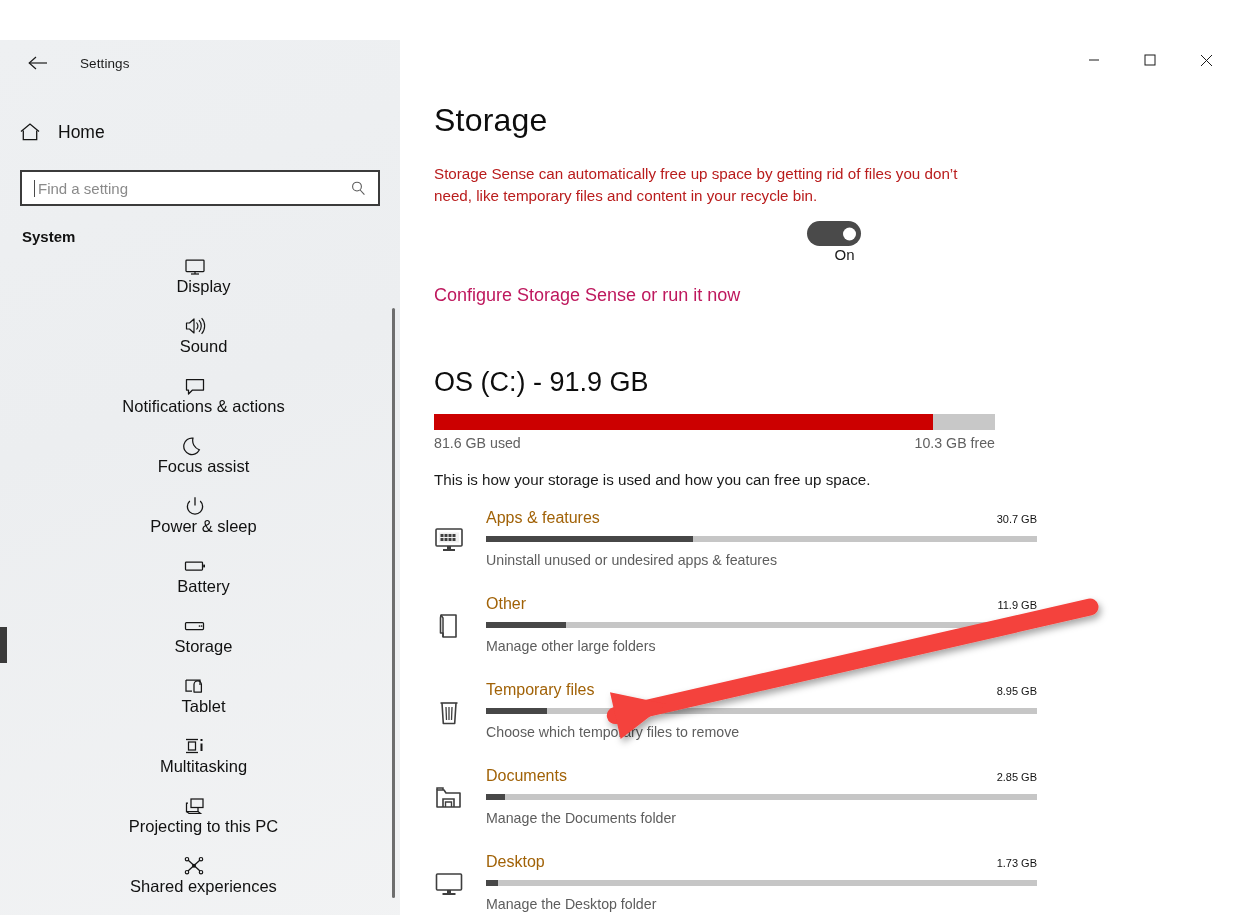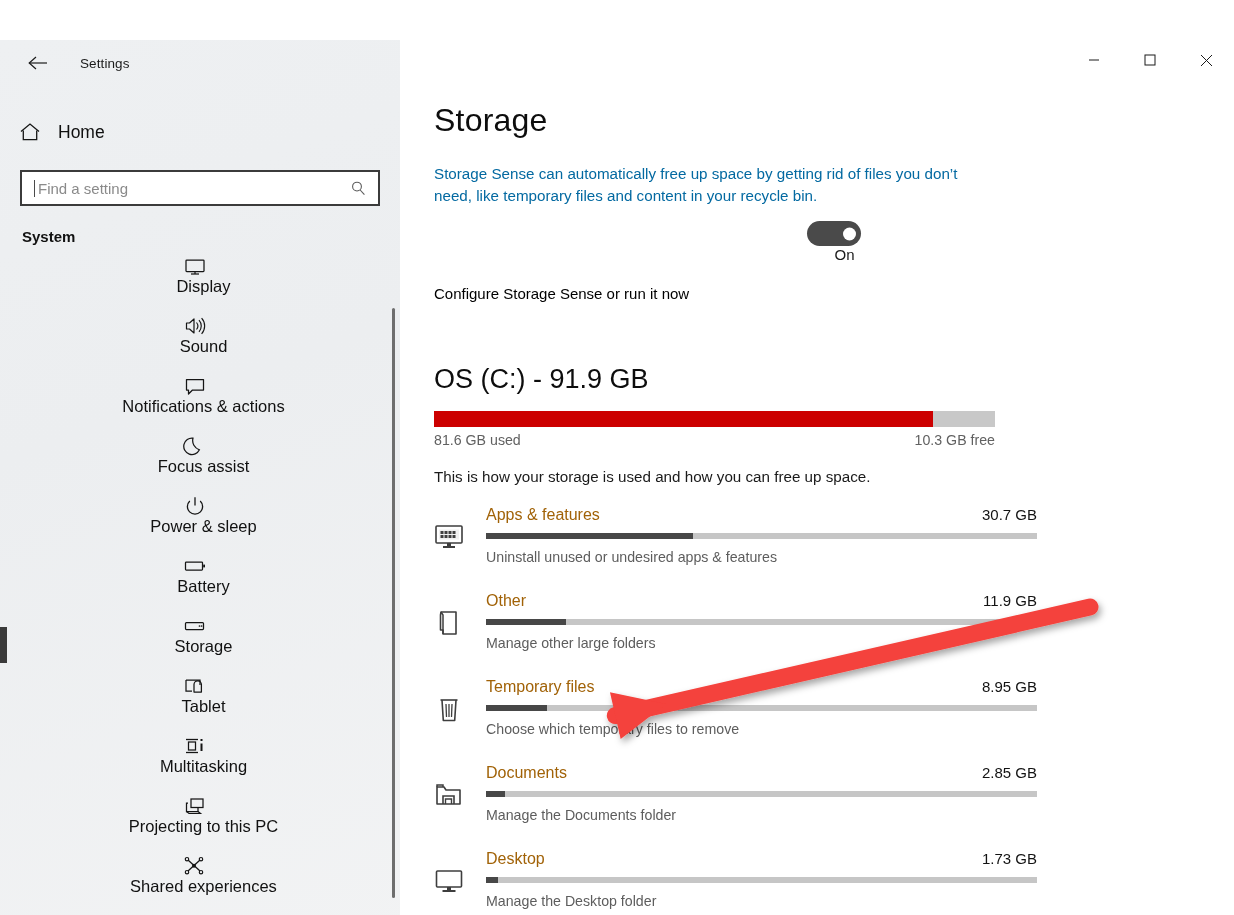--- a/index.html
+++ b/index.html
@@ -169,7 +169,7 @@
     margin-top: 24px;
     font-size: 15.2px;
     line-height: 22px;
-    color: #0369a1;
+    color: #b91c1c;
     max-width: 530px;
   }
   .toggle-row {

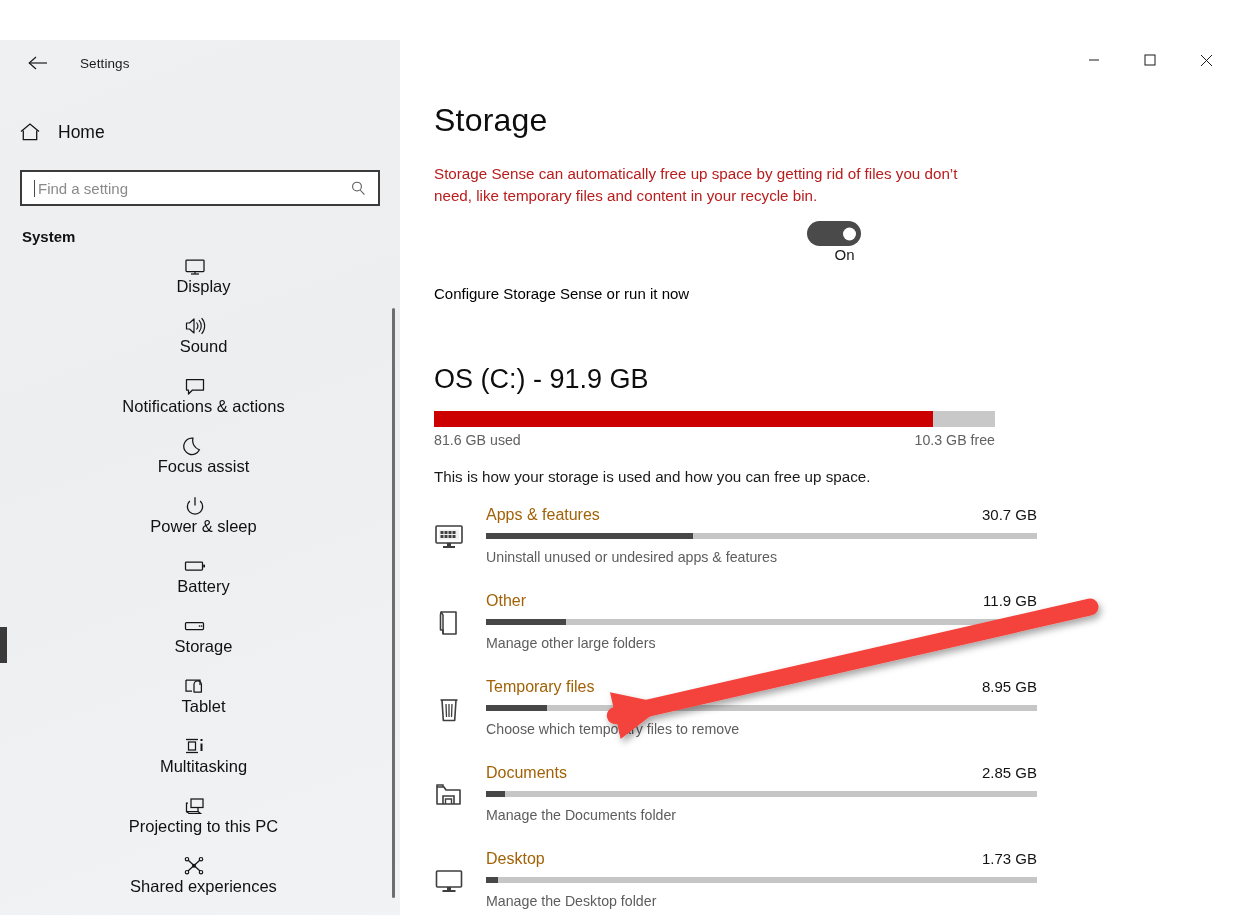--- a/index.html
+++ b/index.html
@@ -201,8 +201,8 @@
   }
   .sense-link {
     margin-top: 22px;
-    font-size: 15px;
-    color: #000000;
+    font-size: 18px;
+    color: #be185d;
     cursor: pointer;
     display: inline-block;
   }

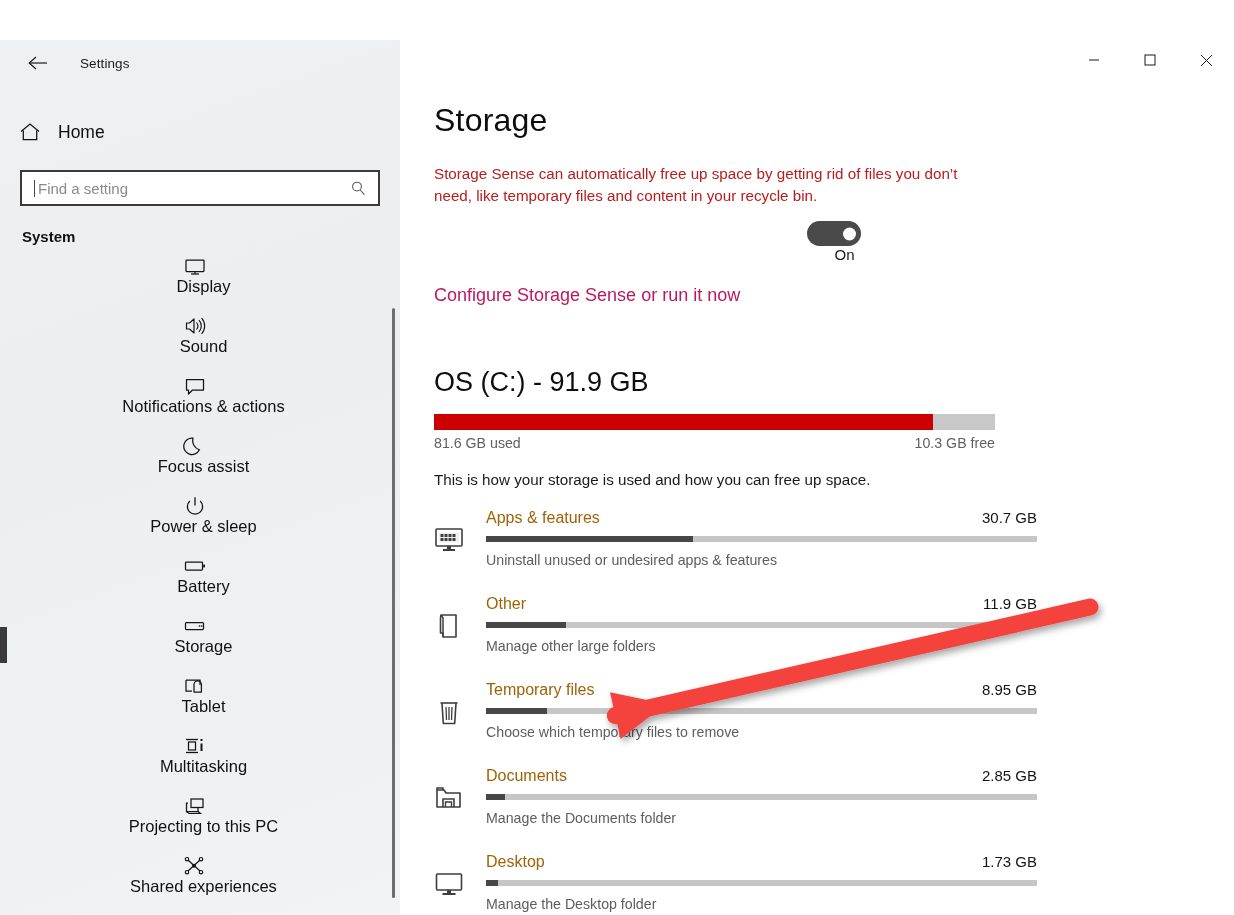--- a/index.html
+++ b/index.html
@@ -261,7 +261,7 @@
     align-items: baseline;
   }
   .cat-name { font-size: 16px; color: #a16207; }
-  .cat-size { font-size: 15px; color: #131313; }
+  .cat-size { font-size: 11px; color: #131313; }
   .cat-bar {
     margin-top: 9px;
     width: 551px;

